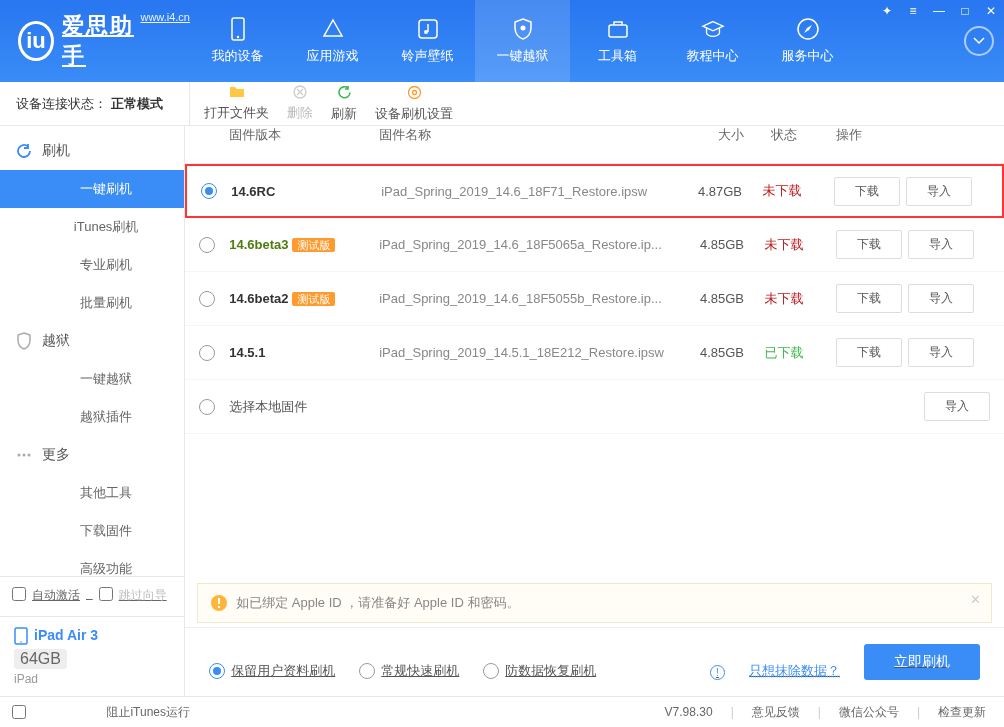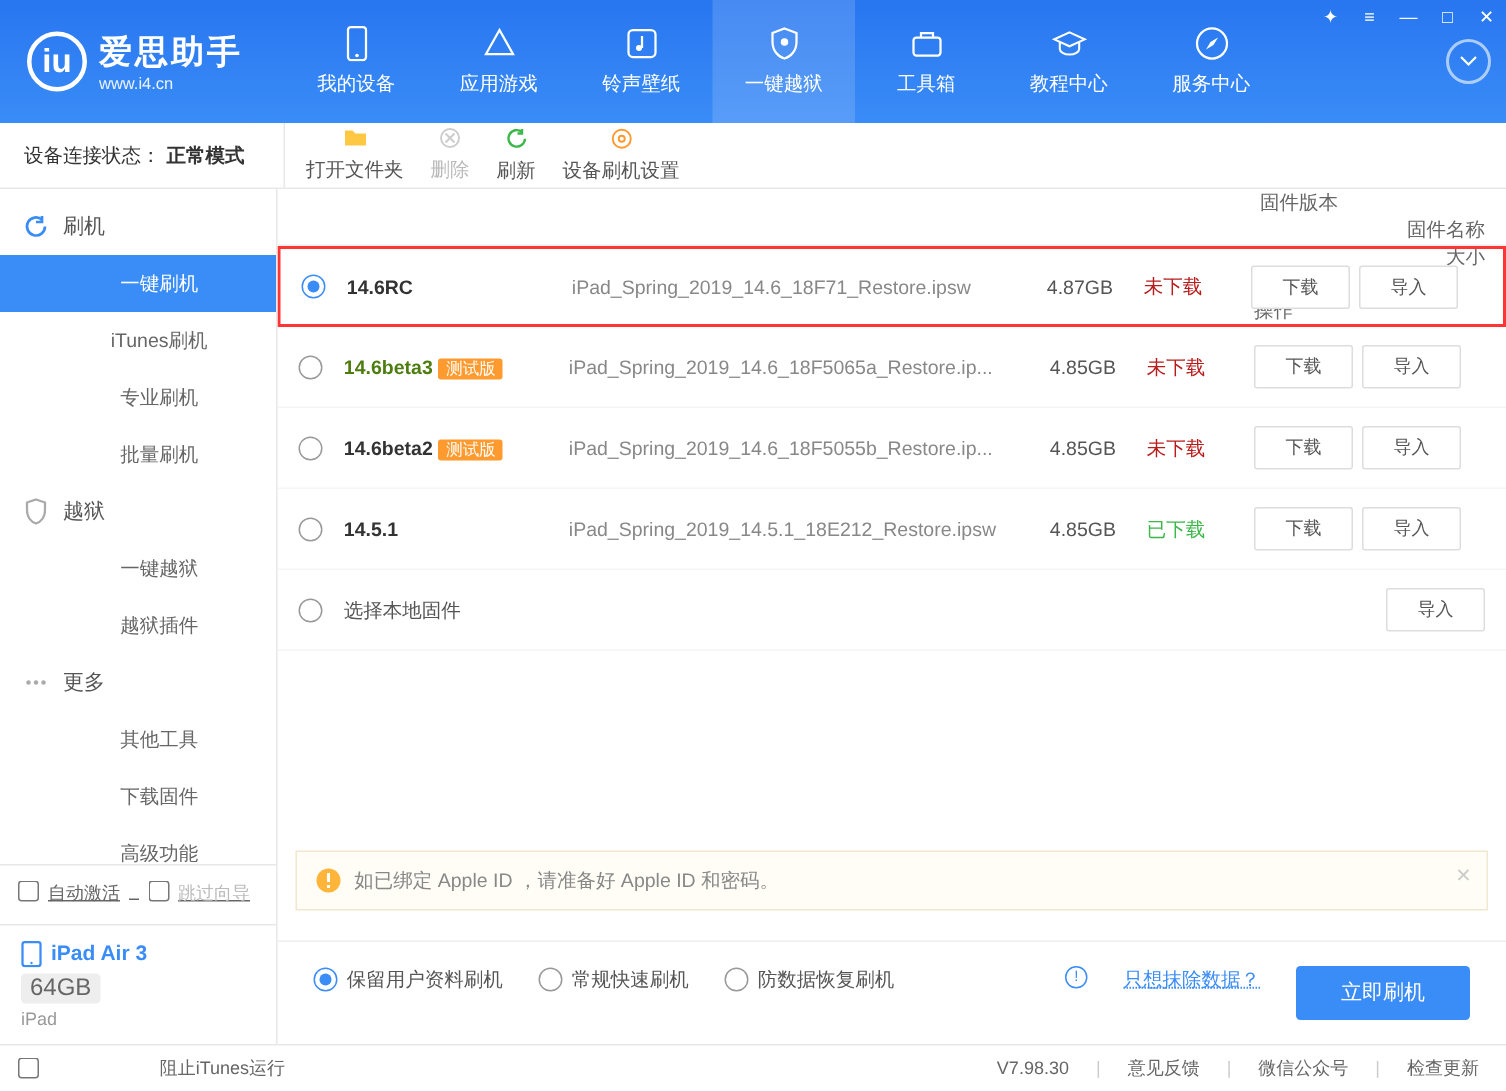--- a/index.html
+++ b/index.html
@@ -8,7 +8,7 @@
 .header { height: 82px; background: linear-gradient(to bottom, #2876f0, #3a8cf7); display: flex; align-items: stretch; }
 .logo-area { width: 190px; display: flex; align-items: center; padding-left: 18px; color: #fff; }
 .logo-icon { width: 40px; height: 40px; border: 3px solid #fff; border-radius: 50%; display: flex; align-items: center; justify-content: center; font-size: 22px; font-weight: bold; margin-right: 8px; }
-.logo-text { display: flex; flex-direction: column; }
+.logo-text { display: flex; flex-direction: row; text-decoration: underline; }
 .logo-title { font-size: 22px; font-weight: bold; letter-spacing: 2px; }
 .logo-sub { font-size: 11px; opacity: 0.9; }
 

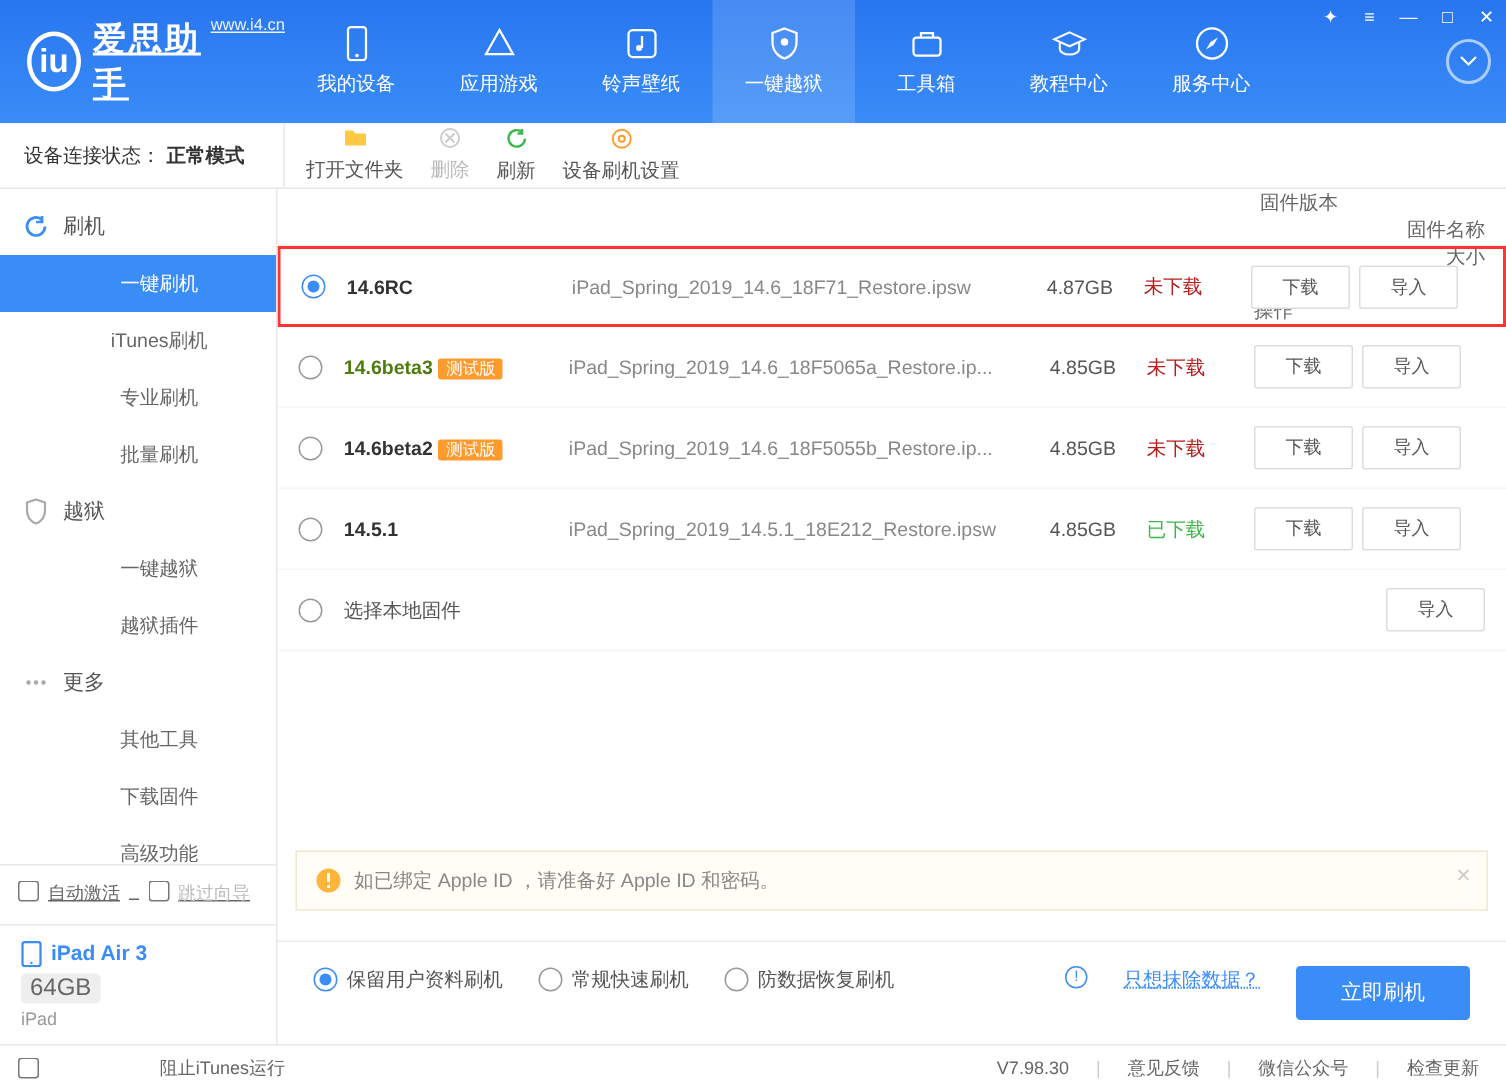--- a/index.html
+++ b/index.html
@@ -46,7 +46,7 @@
 .device-type { color: #999; font-size: 12px; margin-top: 3px; }
 
 .content { flex: 1; display: flex; flex-direction: column; }
-.table-head { display: flex; align-items: flex-end; height: 38px; font-size: 13px; color: #666; padding: 0 14px; border-bottom: 1px solid #eee; flex-direction: column; }
+.table-head { display: flex; align-items: flex-start; height: 38px; font-size: 13px; color: #666; padding: 0 14px; border-bottom: 1px solid #eee; }
 .col-radio { width: 30px; }
 .col-version { width: 150px; }
 .col-name { flex: 1; }

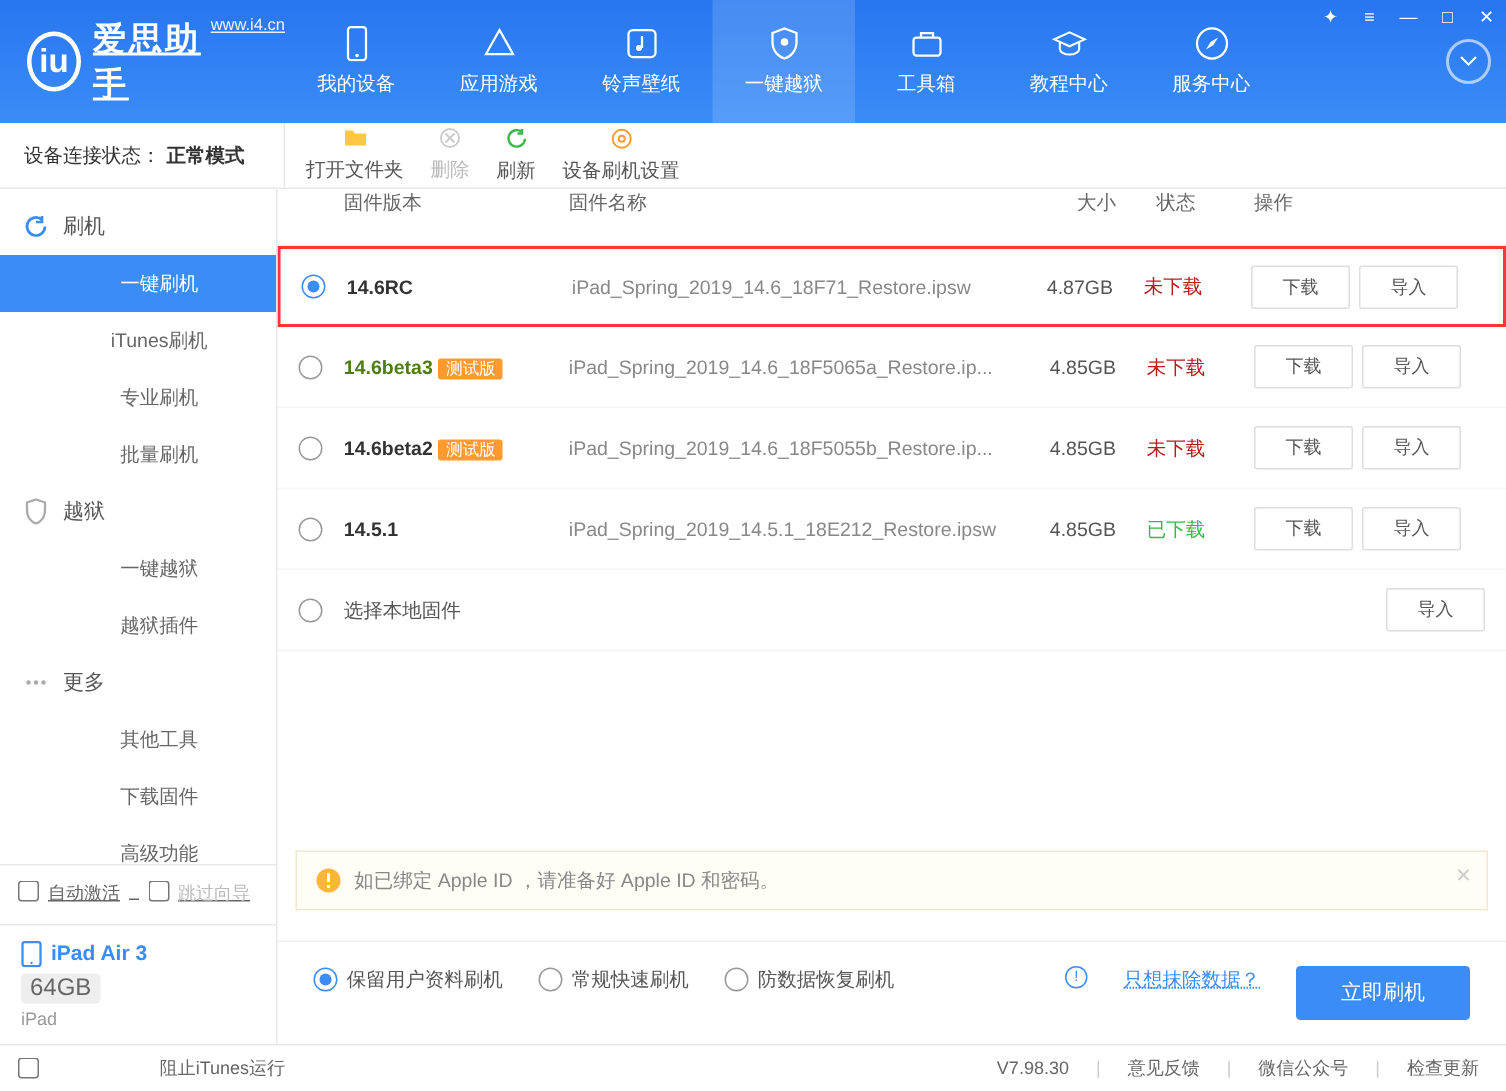--- a/index.html
+++ b/index.html
@@ -68,7 +68,7 @@
 .notice { margin: 6px 12px 0 12px; background: #fffdf5; border: 1px solid #f0e8d0; padding: 10px 12px; font-size: 13px; color: #888; display: flex; align-items: center; gap: 8px; position: relative; }
 .notice-close { position: absolute; right: 10px; top: 8px; color: #ccc; cursor: pointer; }
 
-.options-bar { padding: 16px 24px; display: flex; align-items: flex-start; font-size: 13px; color: #555; gap: 24px; border-top: 1px solid #eee; margin-top: 20px; }
+.options-bar { padding: 16px 24px; display: flex; align-items: flex-end; font-size: 13px; color: #555; gap: 24px; border-top: 1px solid #eee; margin-top: 4px; text-decoration: underline; }
 .opt { display: flex; align-items: center; gap: 6px; cursor: pointer; }
 .opt .radio { width: 16px; height: 16px; }
 .spacer { flex: 1; }

